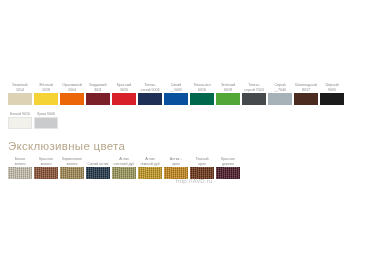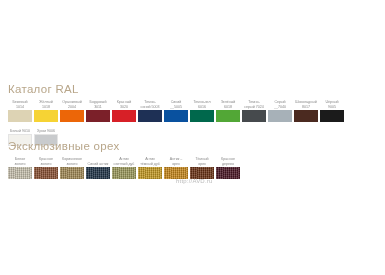--- a/index.html
+++ b/index.html
@@ -103,7 +103,6 @@
 <div class="page">
 
   <div class="section section-ral">
-    <div class="section-title">Каталог RAL</div>
 
     <div class="swatch-row" id="ral-row1">
         <div class="swatch-cell">

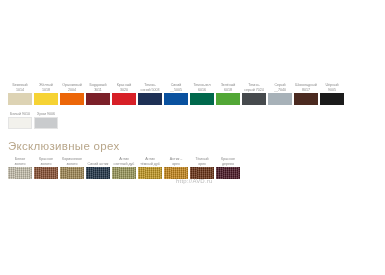--- a/index.html
+++ b/index.html
@@ -214,7 +214,7 @@
   </div>
 
   <div class="section section-exclusive">
-    <div class="section-title">Эксклюзивные орех</div>
+    <div class="section-title">Эксклюзивные цвета</div>
 
     <div class="swatch-row" id="exc-row">
         <div class="swatch-cell">

